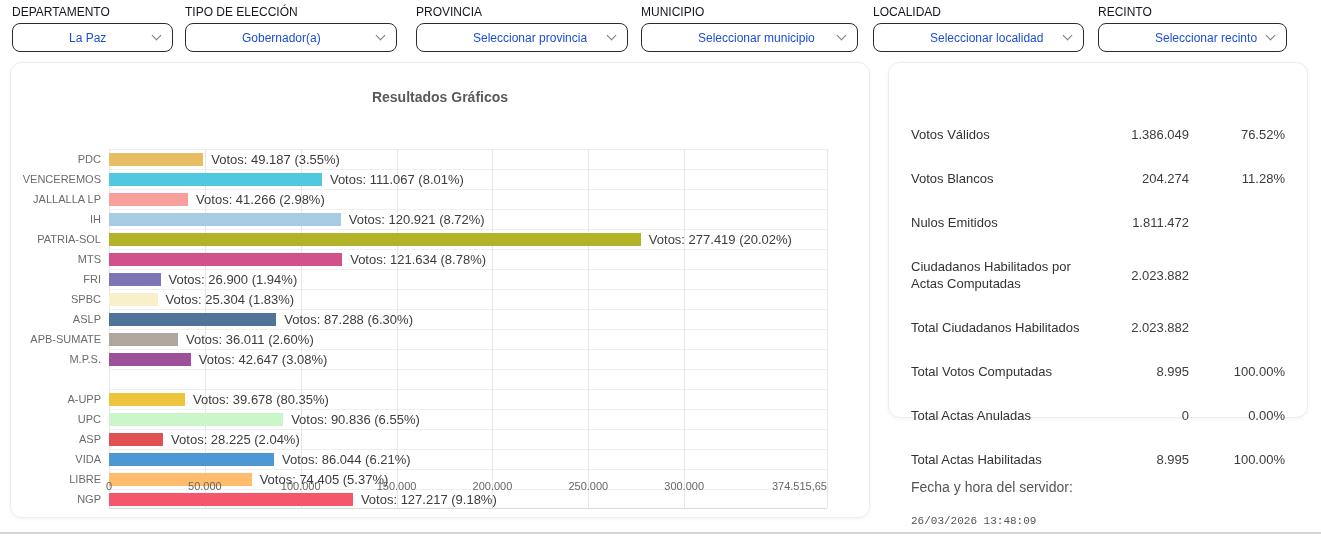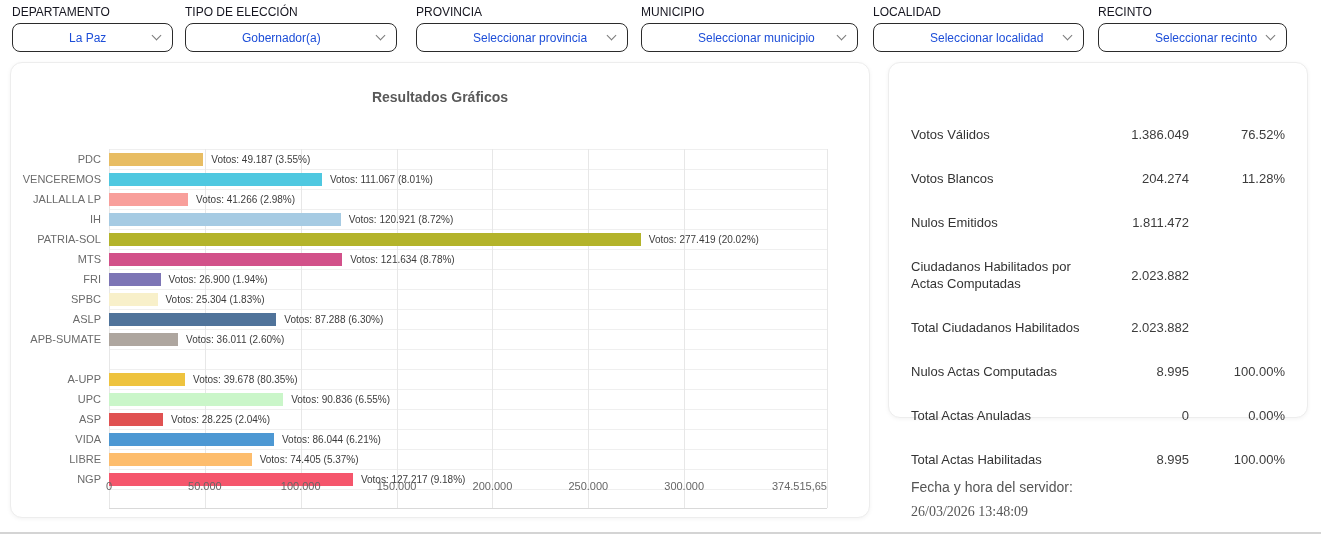--- a/index.html
+++ b/index.html
@@ -43,7 +43,7 @@
     font-size: 11px; color: #6b6b6b; white-space: nowrap;
   }
   .cbar { height: 13px; flex: 0 0 auto; }
-  .cvalue { margin-left: 8px; font-size: 10px; color: #3c3c3c; white-space: nowrap; }
+  .cvalue { margin-left: 8px; font-size: 13px; color: #3c3c3c; white-space: nowrap; }
   .xticks { position: absolute; left: 98px; top: 417px; width: 718px; height: 16px; }
   .xtick { position: absolute; transform: translateX(-50%); font-size: 11px; color: #666; white-space: nowrap; }
   .xtick.first { transform: translateX(-50%); }

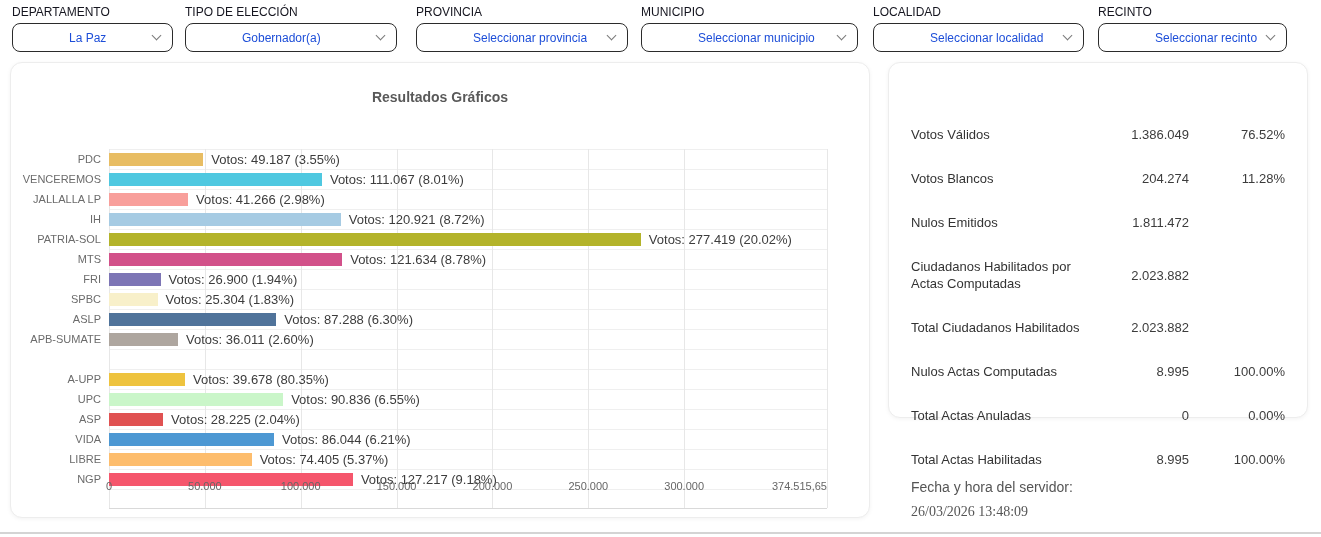--- a/index.html
+++ b/index.html
@@ -174,6 +174,11 @@
         <div class="cvalue">Votos: 36.011 (2.60%)</div>
       </div>
       <div class="crow">
+        <div class="clabel">M.P.S.</div>
+        <div class="cbar" style="width: 11.3872%; background: rgb(157, 81, 152);"></div>
+        <div class="cvalue">Votos: 42.647 (3.08%)</div>
+      </div>
+      <div class="crow">
         <div class="clabel"></div>
       </div>
       <div class="crow">

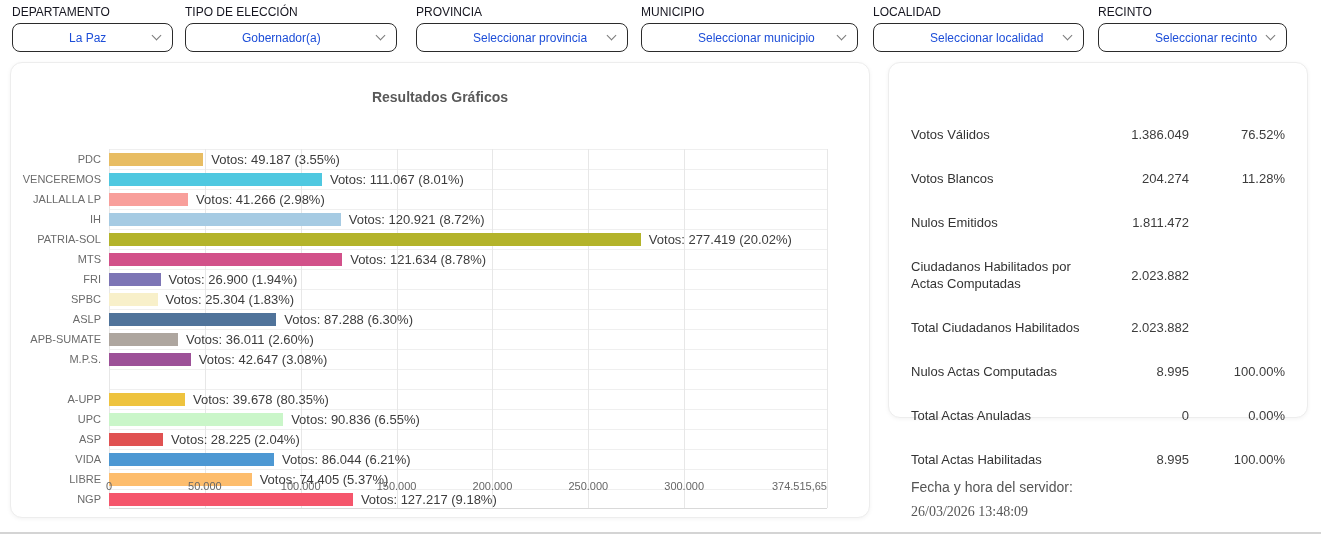--- a/index.html
+++ b/index.html
@@ -252,7 +252,7 @@
         <div class="spct"></div>
       </div>
       <div class="srow">
-        <div class="slabel">Nulos Actas Computadas</div>
+        <div class="slabel">Total Votos Computadas</div>
         <div class="sval">8.995</div>
         <div class="spct">100.00%</div>
       </div>

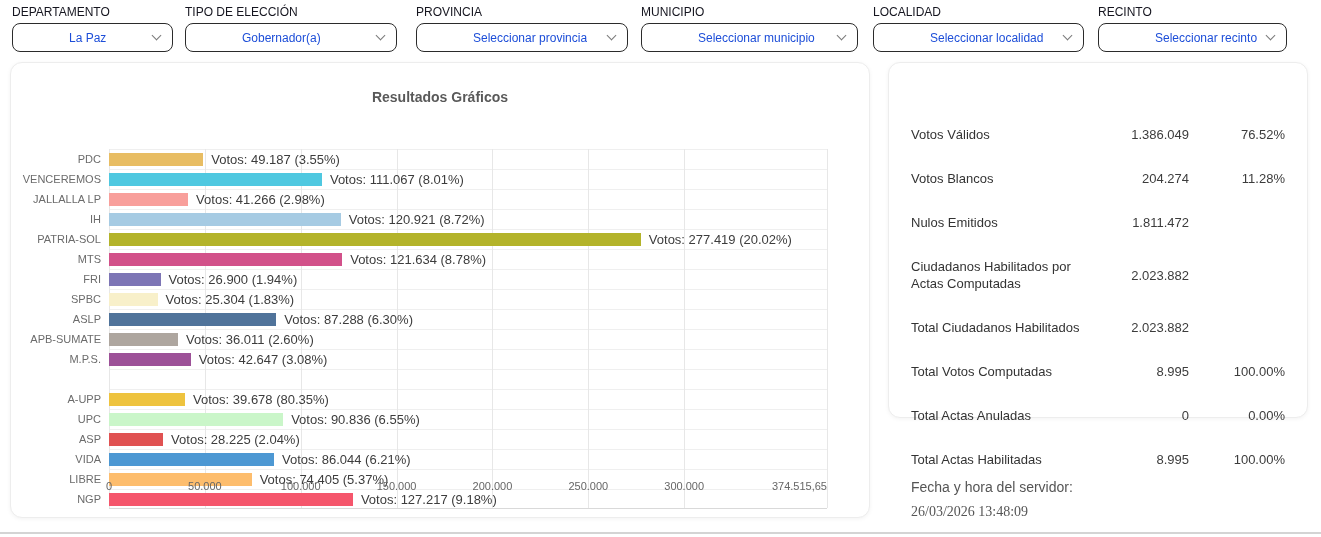--- a/index.html
+++ b/index.html
@@ -59,7 +59,7 @@
   .sval, .spct { text-align: right; color: #3c3c3c; }
   .server-block { margin-top: 10px; }
   .server-label { font-size: 14px; color: #555; }
-  .server-time  { font-family: Liberation Serif, serif; font-size: 14px; color: #555; margin-top: 9px; }
+  .server-time  { font-family: Liberation Mono, monospace; font-size: 11px; color: #555; margin-top: 20px; }
 
   
   #page-divider { position: absolute; left: 0; top: 532px; width: 1321px; height: 2px; background: #d4d4d4; }

